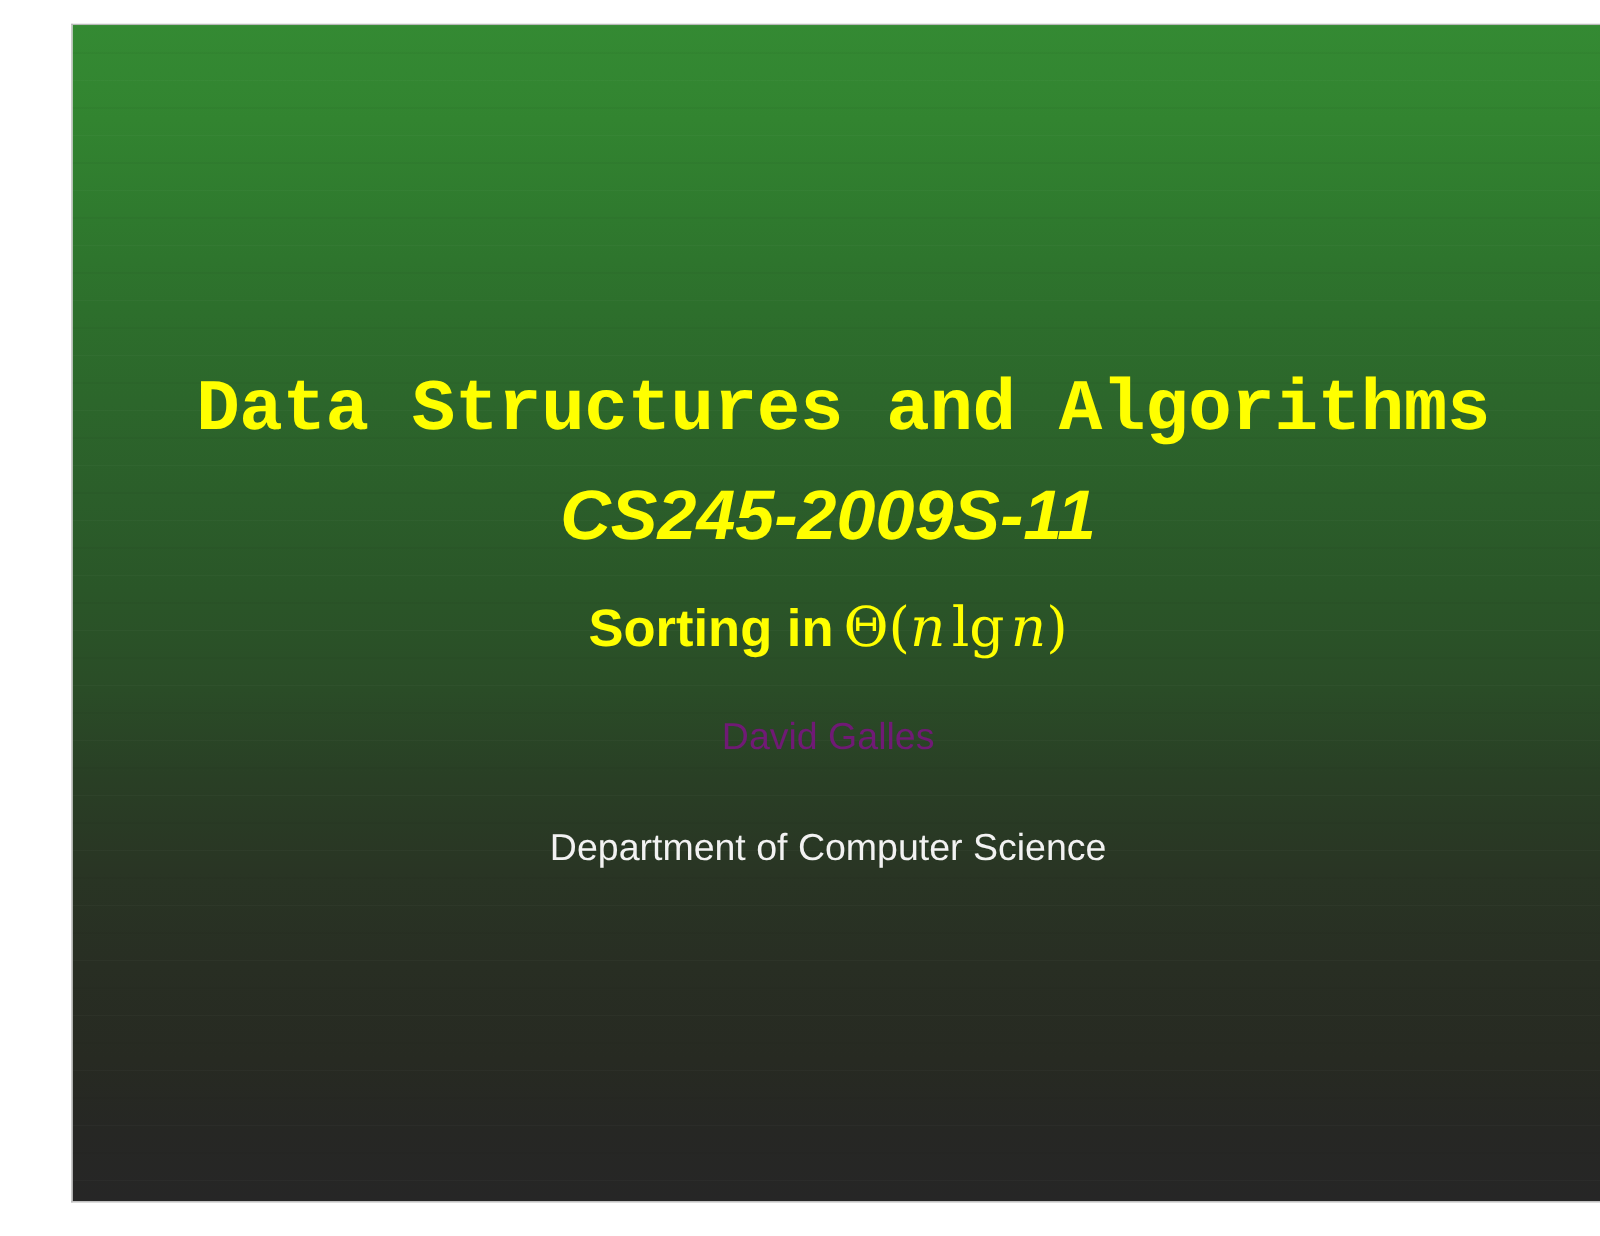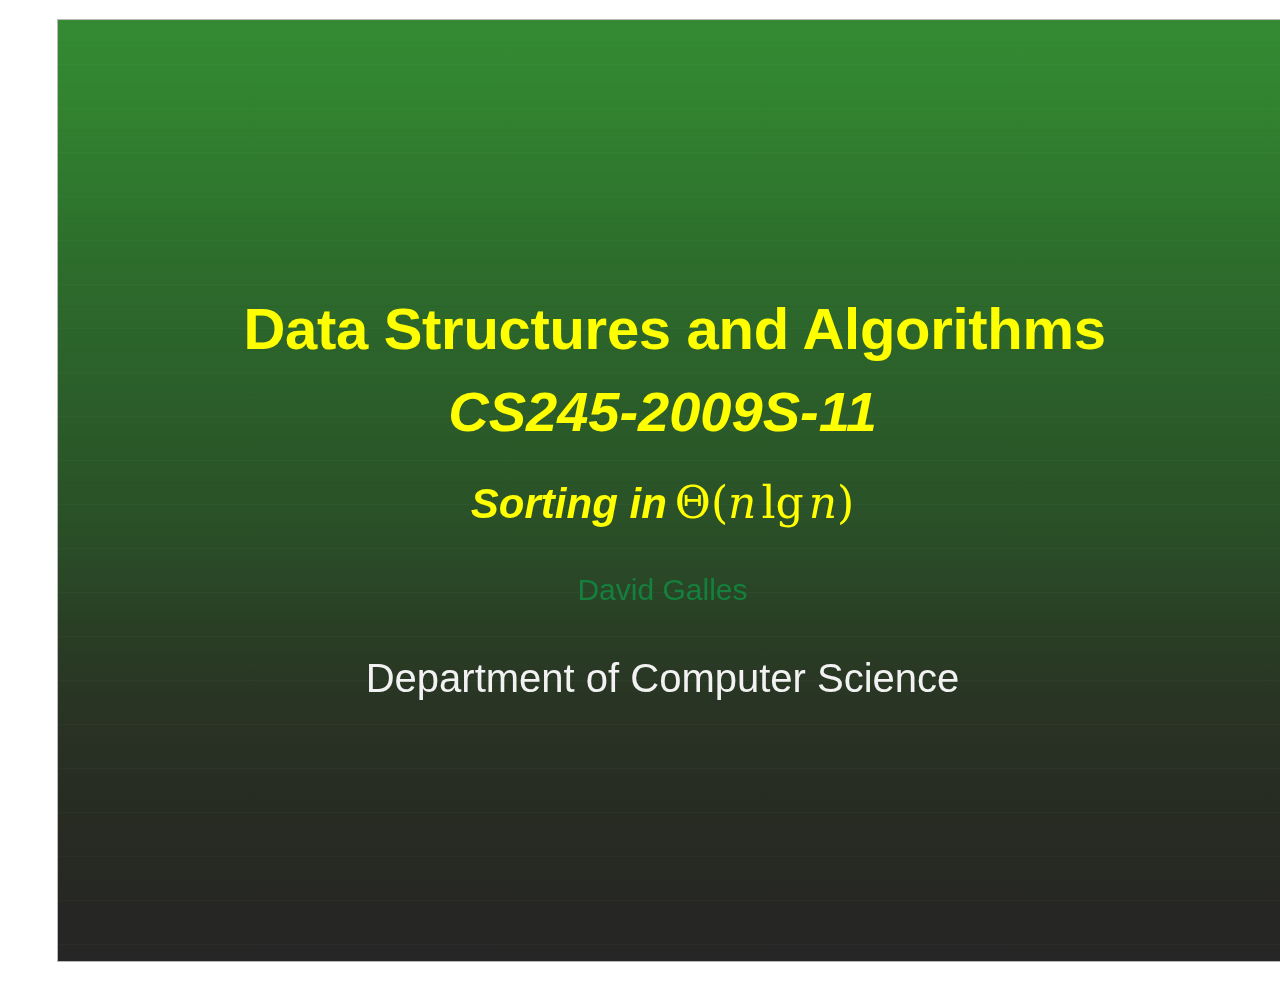--- a/index.html
+++ b/index.html
@@ -85,7 +85,7 @@
     width: 1209px;
     text-align: center;
     color: #ffff00;
-    font-family: Liberation Sans, sans-serif;
+    font-family: Liberation Mono, monospace;
     font-weight: bold;
     font-size: 58px;
     line-height: 62px;

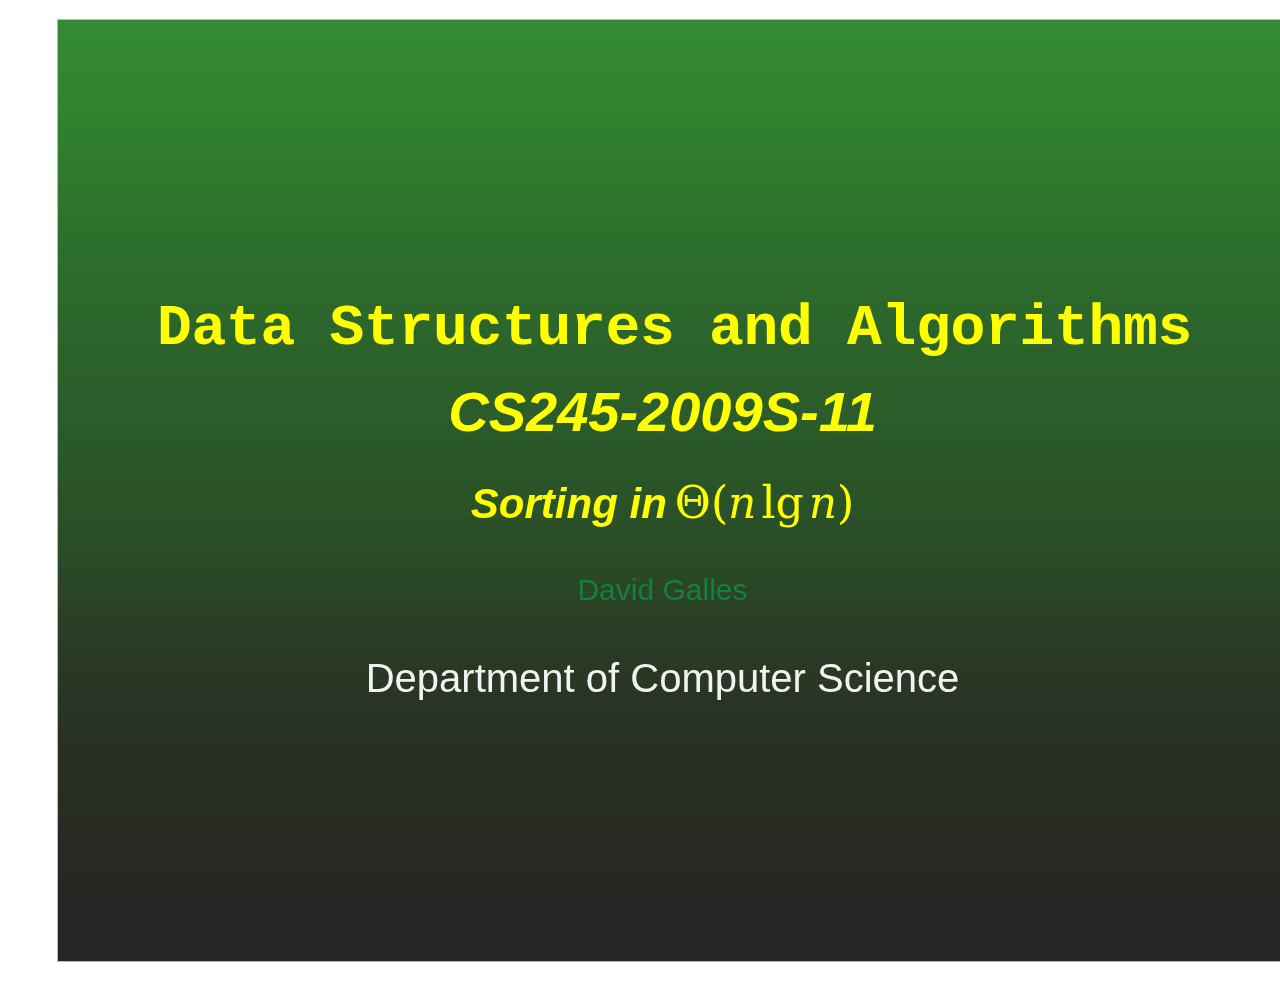--- a/index.html
+++ b/index.html
@@ -123,7 +123,6 @@
     color: #ffff00;
     font-family: "Liberation Sans", sans-serif;
     font-weight: bold;
-    font-style: italic;
     font-size: 42px;
     vertical-align: baseline;
   }

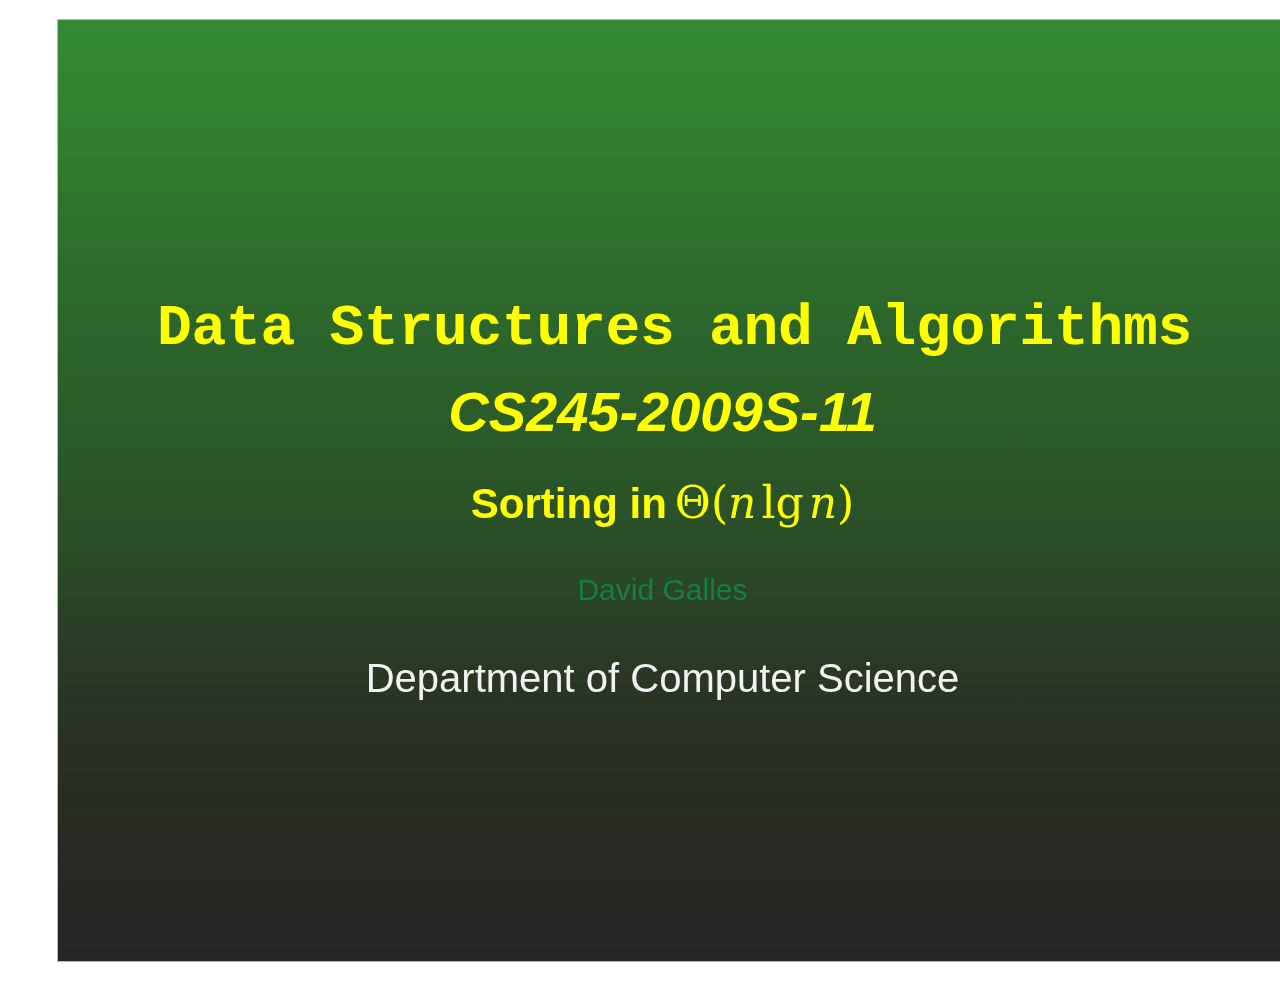--- a/index.html
+++ b/index.html
@@ -157,7 +157,7 @@
     left: 0;
     width: 1209px;
     text-align: center;
-    color: #15803d;
+    color: #701a75;
     font-family: "Liberation Sans", sans-serif;
     font-weight: normal;
     font-size: 30px;

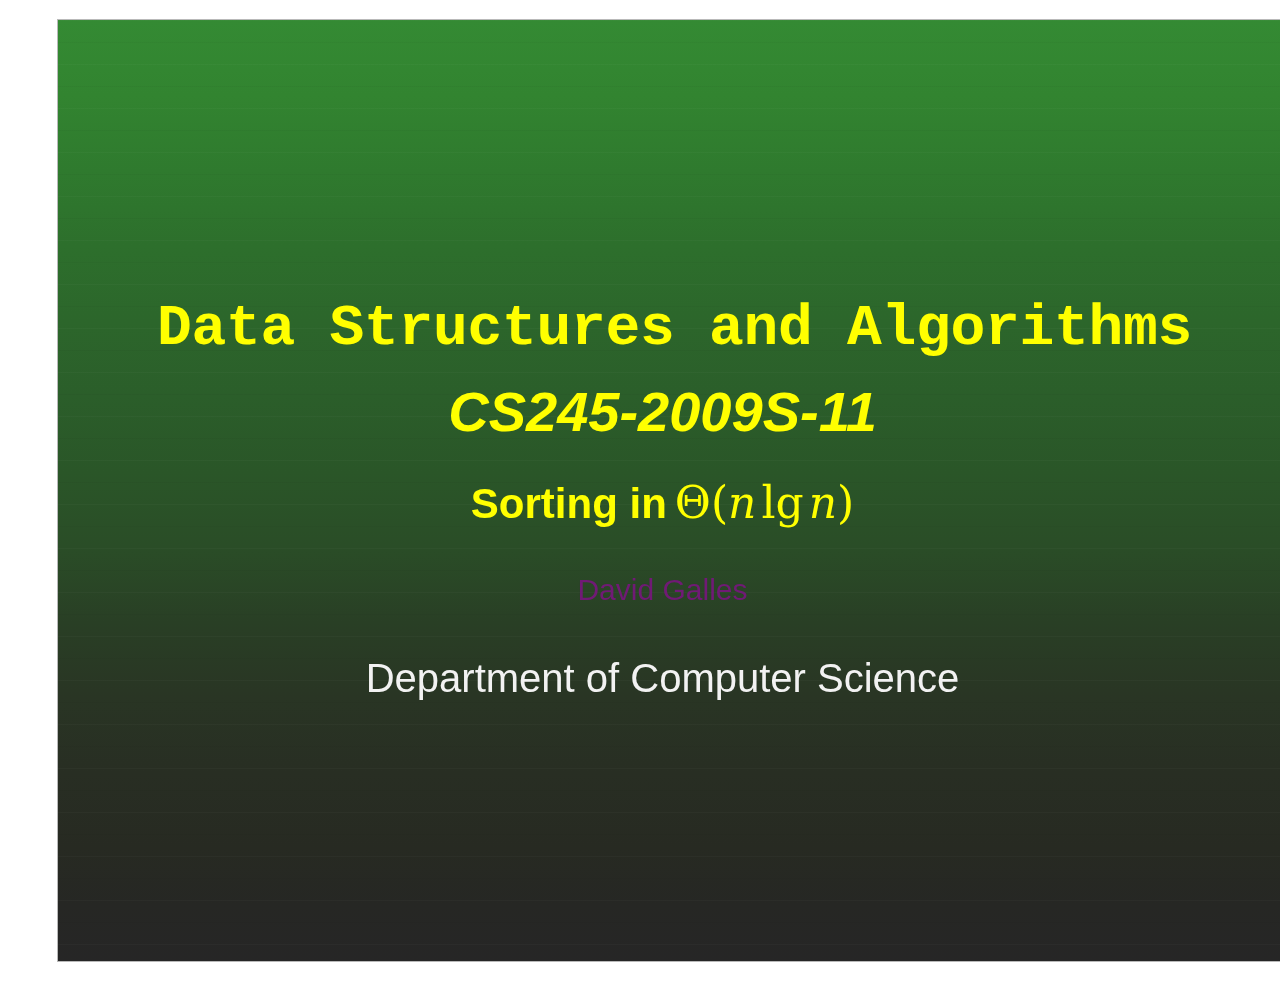--- a/index.html
+++ b/index.html
@@ -174,7 +174,7 @@
     color: #f2f2f2;
     font-family: "Liberation Sans", sans-serif;
     font-weight: normal;
-    font-size: 40px;
+    font-size: 30px;
     line-height: 43px;
     white-space: nowrap;
   }

